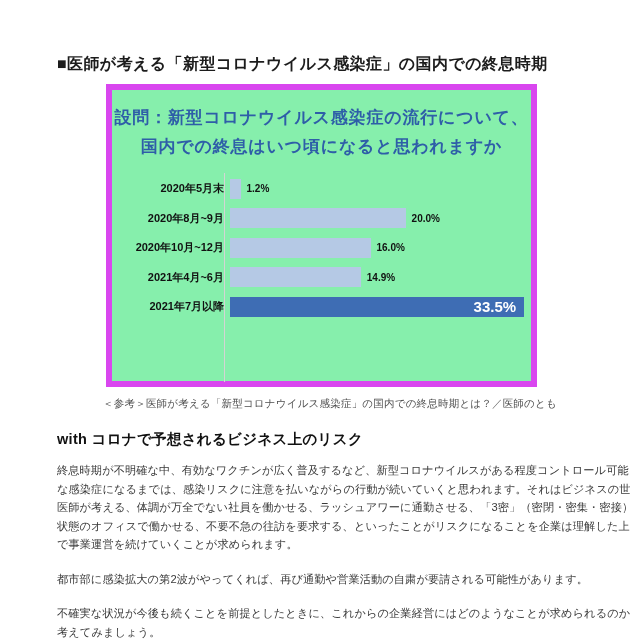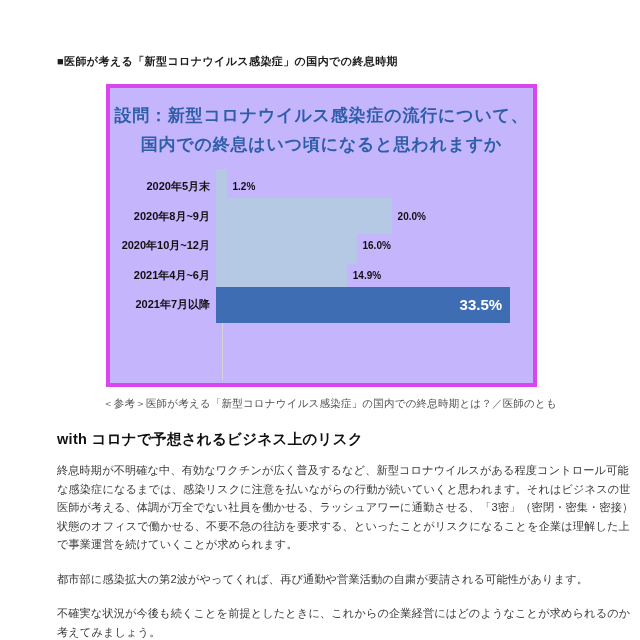--- a/index.html
+++ b/index.html
@@ -10,7 +10,7 @@
   }
   .header-label{
     position:absolute;left:57px;top:54px;
-    font-size:11px;font-weight:600;color:#1c1c1c;letter-spacing:.4px;
+    font-size:16px;font-weight:600;color:#1c1c1c;letter-spacing:.4px;
   }
   .chart-card{
     position:absolute;left:106px;top:84px;width:431px;height:303px;

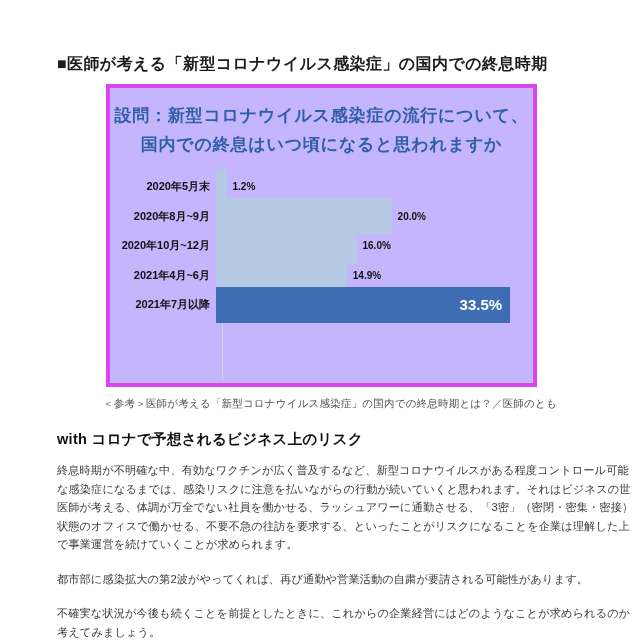--- a/index.html
+++ b/index.html
@@ -14,7 +14,7 @@
   }
   .chart-card{
     position:absolute;left:106px;top:84px;width:431px;height:303px;
-    border:4px solid #d946ef;background:#c4b5fd;box-sizing:border-box;
+    border:6px solid #d946ef;background:#86efac;box-sizing:border-box;
   }
   .chart-title{
     position:absolute;top:13px;left:0;right:0;text-align:center;

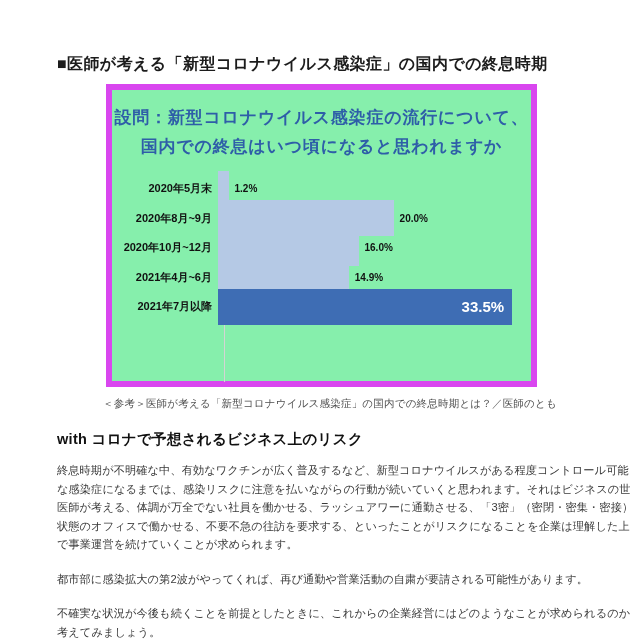--- a/index.html
+++ b/index.html
@@ -22,7 +22,7 @@
     white-space:pre-line;letter-spacing:.8px;
   }
   .axis-line{position:absolute;left:112px;top:83px;width:1px;height:209px;background:#d4d4d4;}
-  .chart-rows{position:absolute;left:0;top:84px;right:0;}
+  .chart-rows{position:absolute;left:12px;top:84px;right:0;}
   .chart-row{display:flex;align-items:center;height:29.5px;position:relative;}
   .cat-label{
     width:106px;flex:0 0 106px;text-align:right;padding-right:6px;

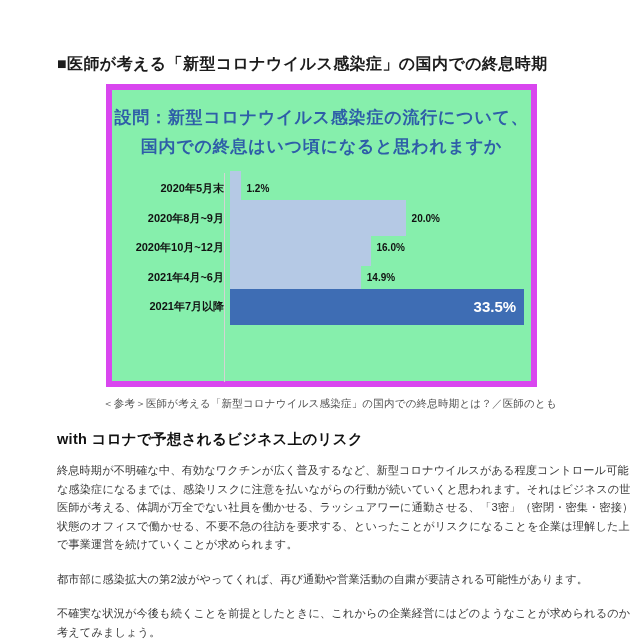--- a/index.html
+++ b/index.html
@@ -28,7 +28,7 @@
     width:106px;flex:0 0 106px;text-align:right;padding-right:6px;
     font-size:11px;font-weight:bold;color:#111;white-space:nowrap;box-sizing:border-box;
   }
-  .bar{height:36px;position:relative;flex:0 0 auto;}
+  .bar{height:20px;position:relative;flex:0 0 auto;}
   .val-label{margin-left:6px;font-size:10px;font-weight:bold;color:#111;white-space:nowrap;}
   .inside-label{
     position:absolute;right:8px;top:0;bottom:0;display:flex;align-items:center;

